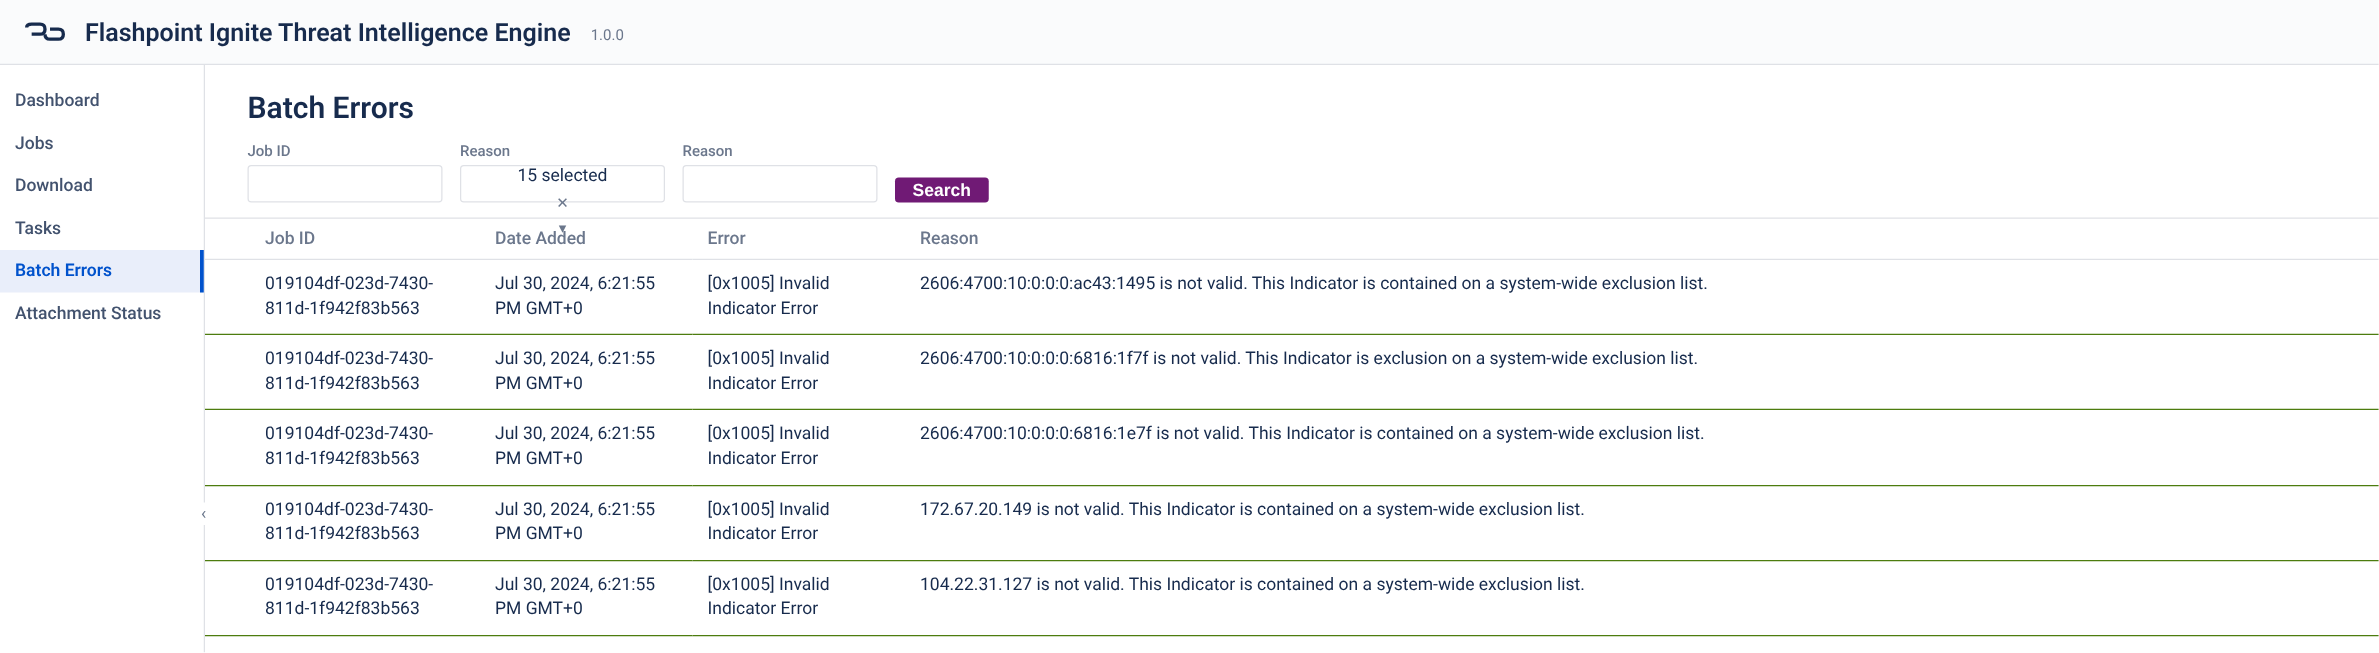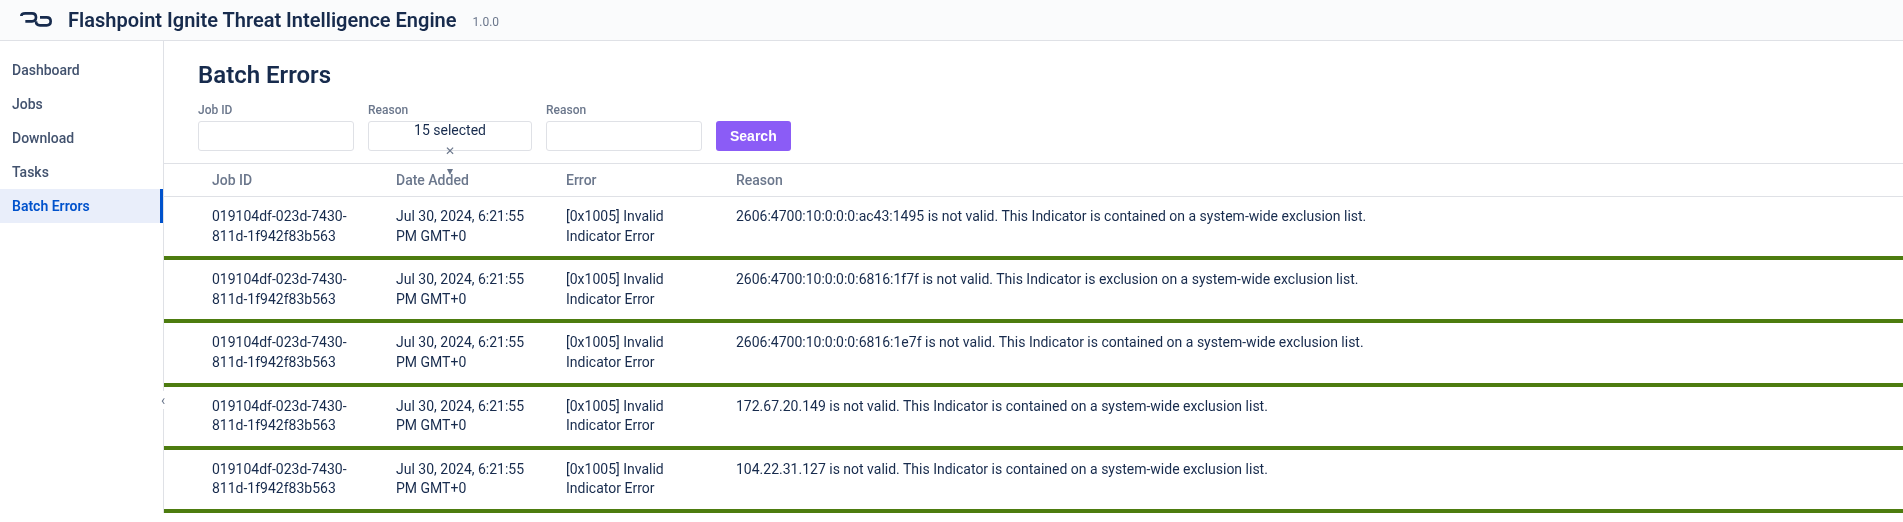--- a/index.html
+++ b/index.html
@@ -13,7 +13,7 @@
   .topbar {
     display: flex;
     align-items: center;
-    height: 41px;
+    height: 52px;
     padding: 0 20px;
     border-bottom: 1px solid #DFE1E6;
     background: #FAFBFC;

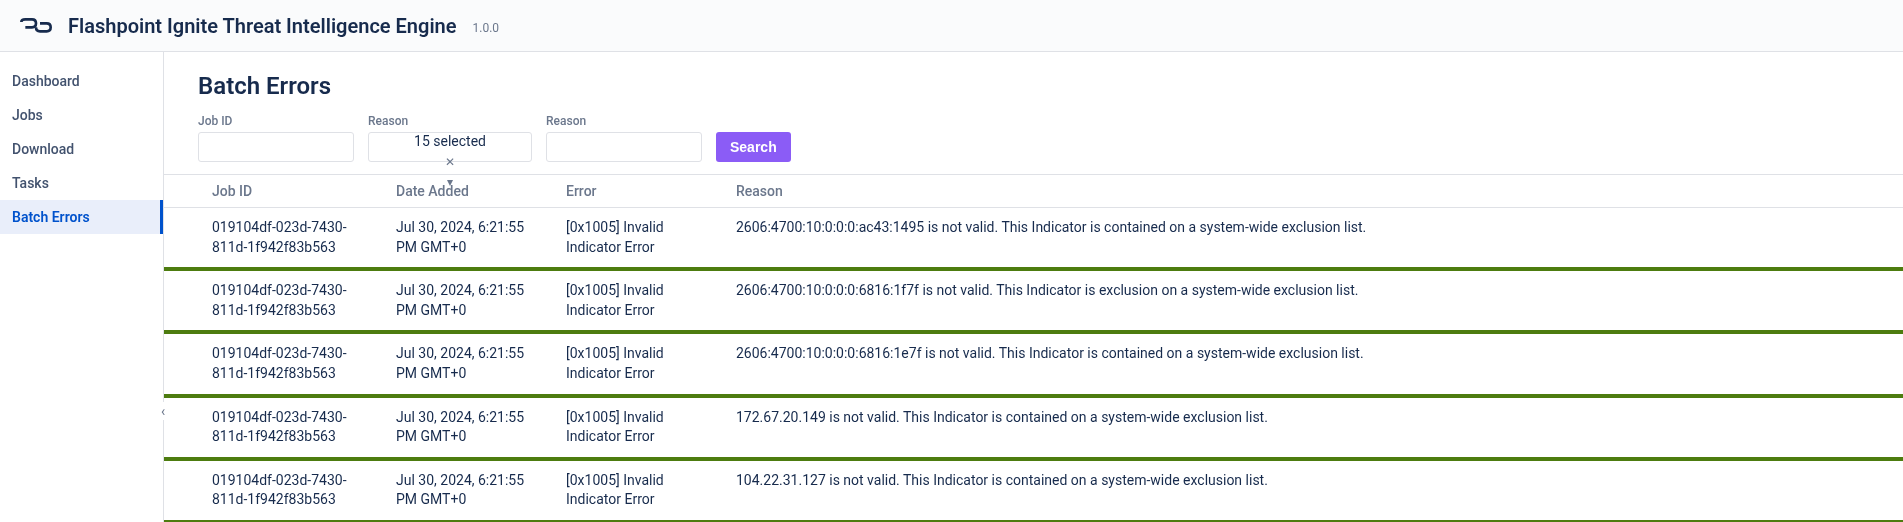--- a/index.html
+++ b/index.html
@@ -139,9 +139,9 @@
     font-size: 12px;
   }
   .search-btn {
-    height: 30px;
+    height: 20px;
     padding: 0 14px;
-    background: #8b5cf6;
+    background: #701a75;
     color: #fff;
     border: none;
     border-radius: 3px;

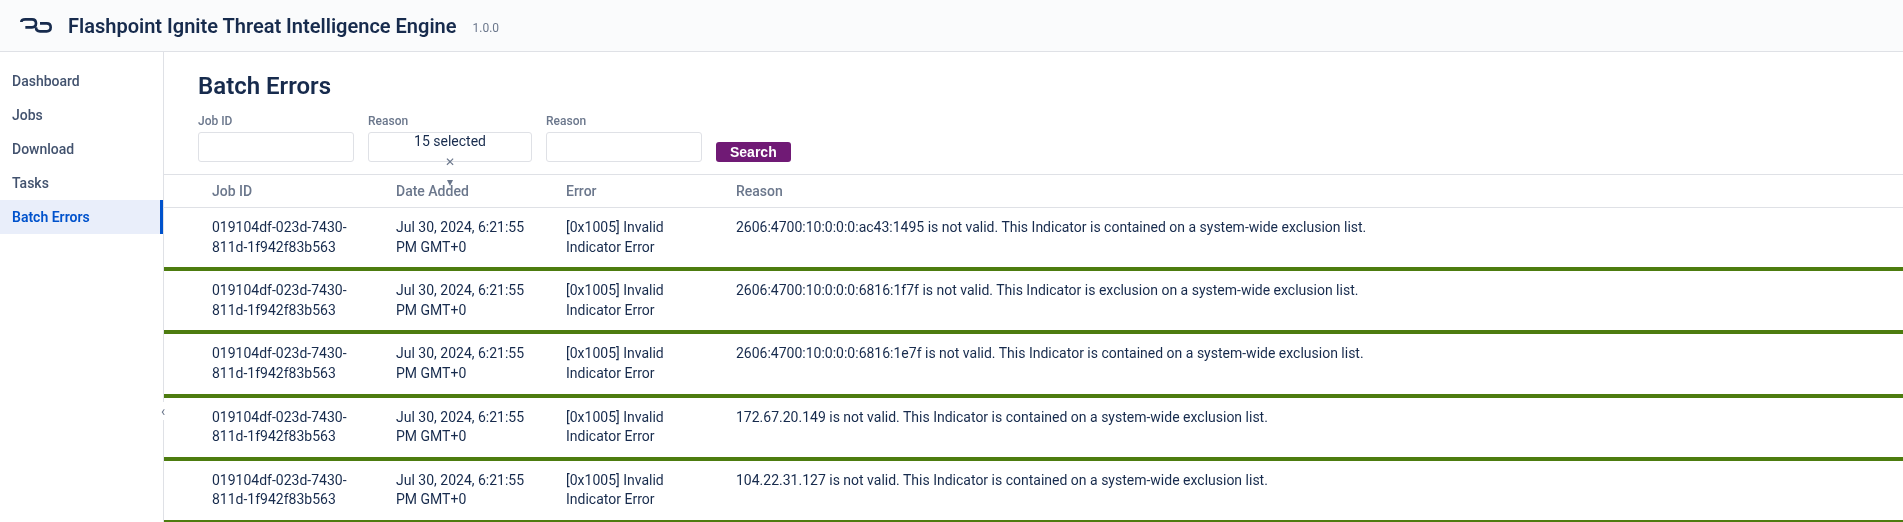--- a/index.html
+++ b/index.html
@@ -170,7 +170,7 @@
     font-size: 14px;
     color: #172B4D;
     padding: 10px 12px;
-    border-bottom: 4px solid #4d7c0f;
+    border-bottom: 1px solid #4d7c0f;
     vertical-align: top;
     line-height: 1.4;
   }

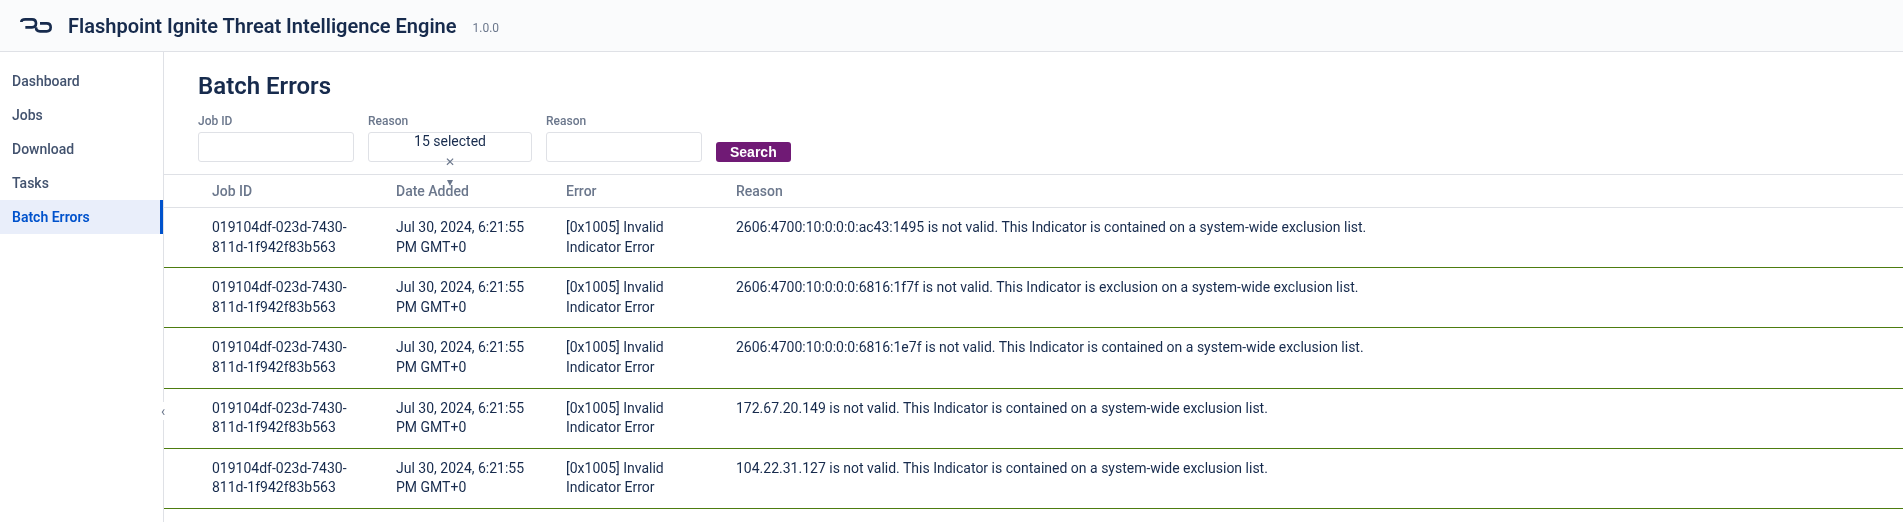--- a/index.html
+++ b/index.html
@@ -203,6 +203,7 @@
         <div class="sidebar-item">Download</div>
         <div class="sidebar-item">Tasks</div>
         <div class="sidebar-item active">Batch Errors</div>
+        <div class="sidebar-item">Attachment Status</div>
       </div>
     <div class="collapse-handle">‹</div>
   </nav>

